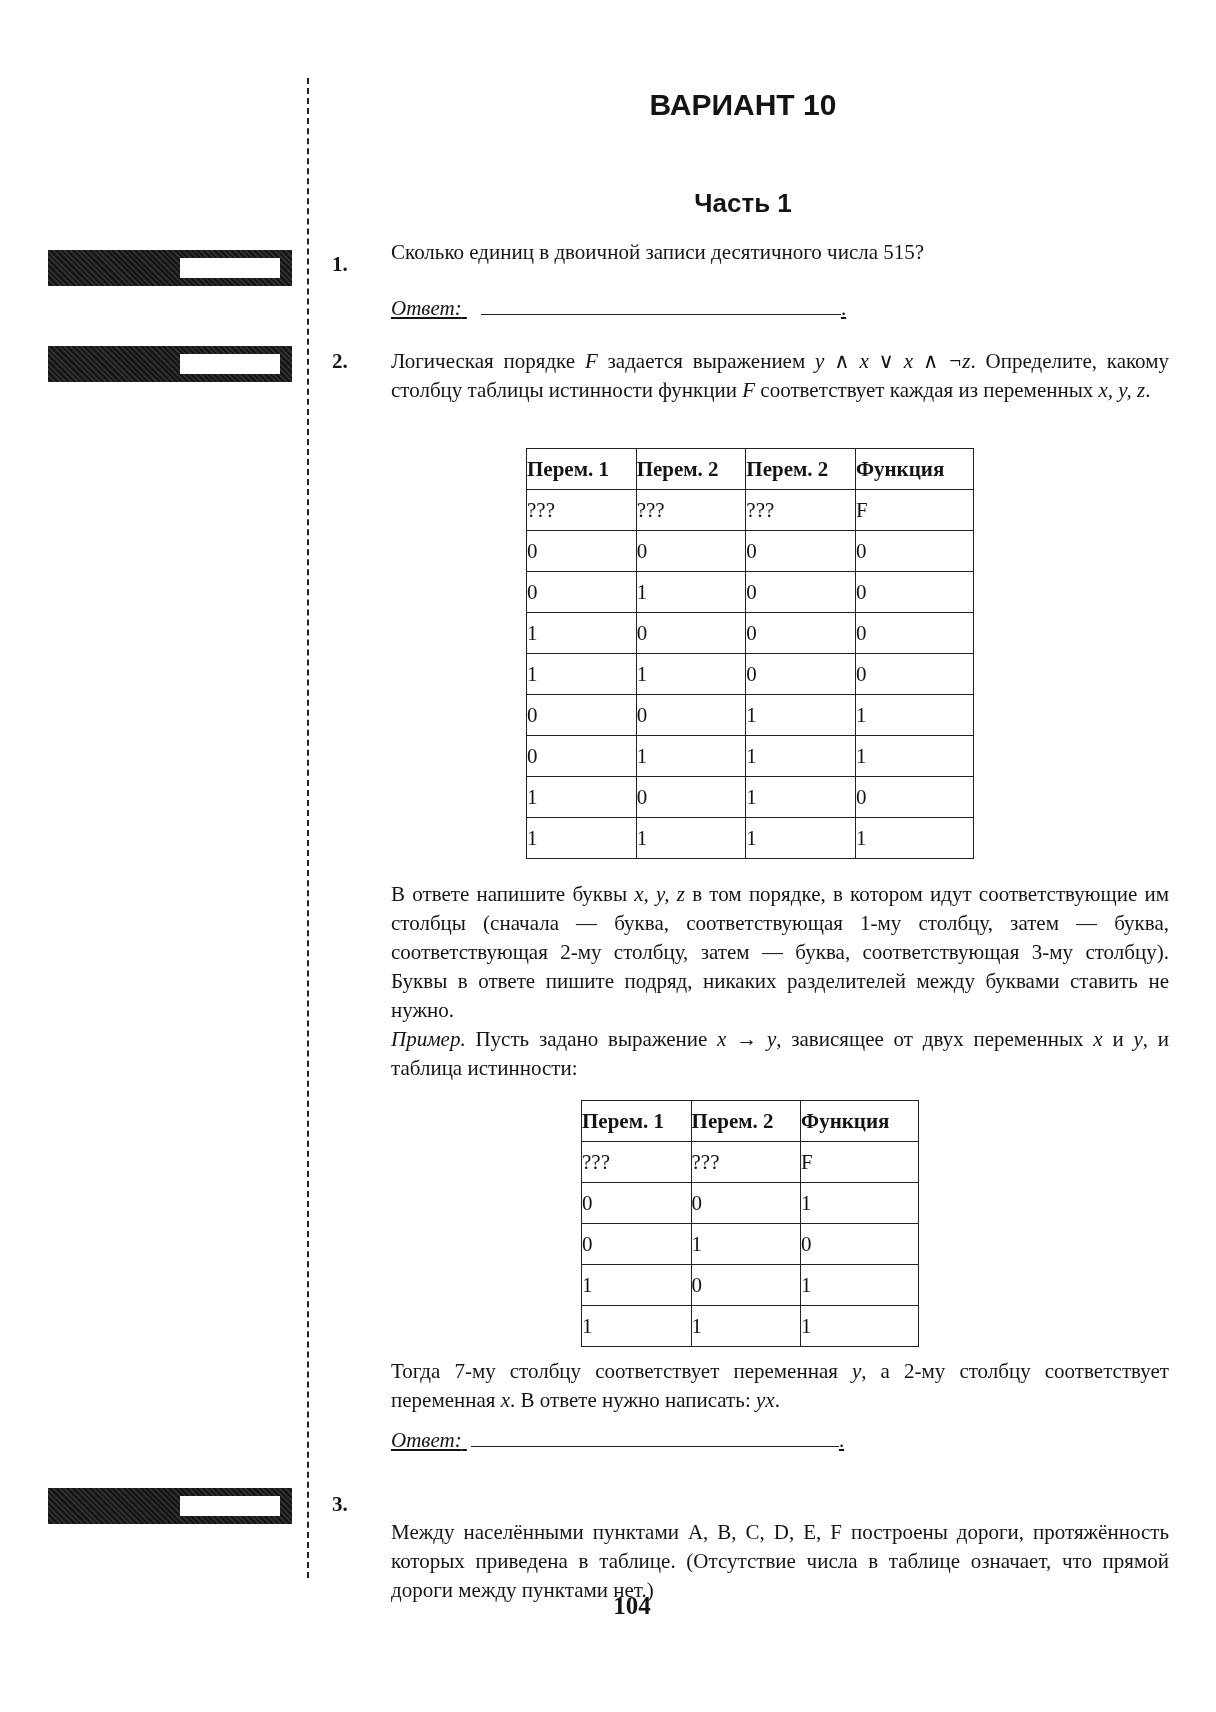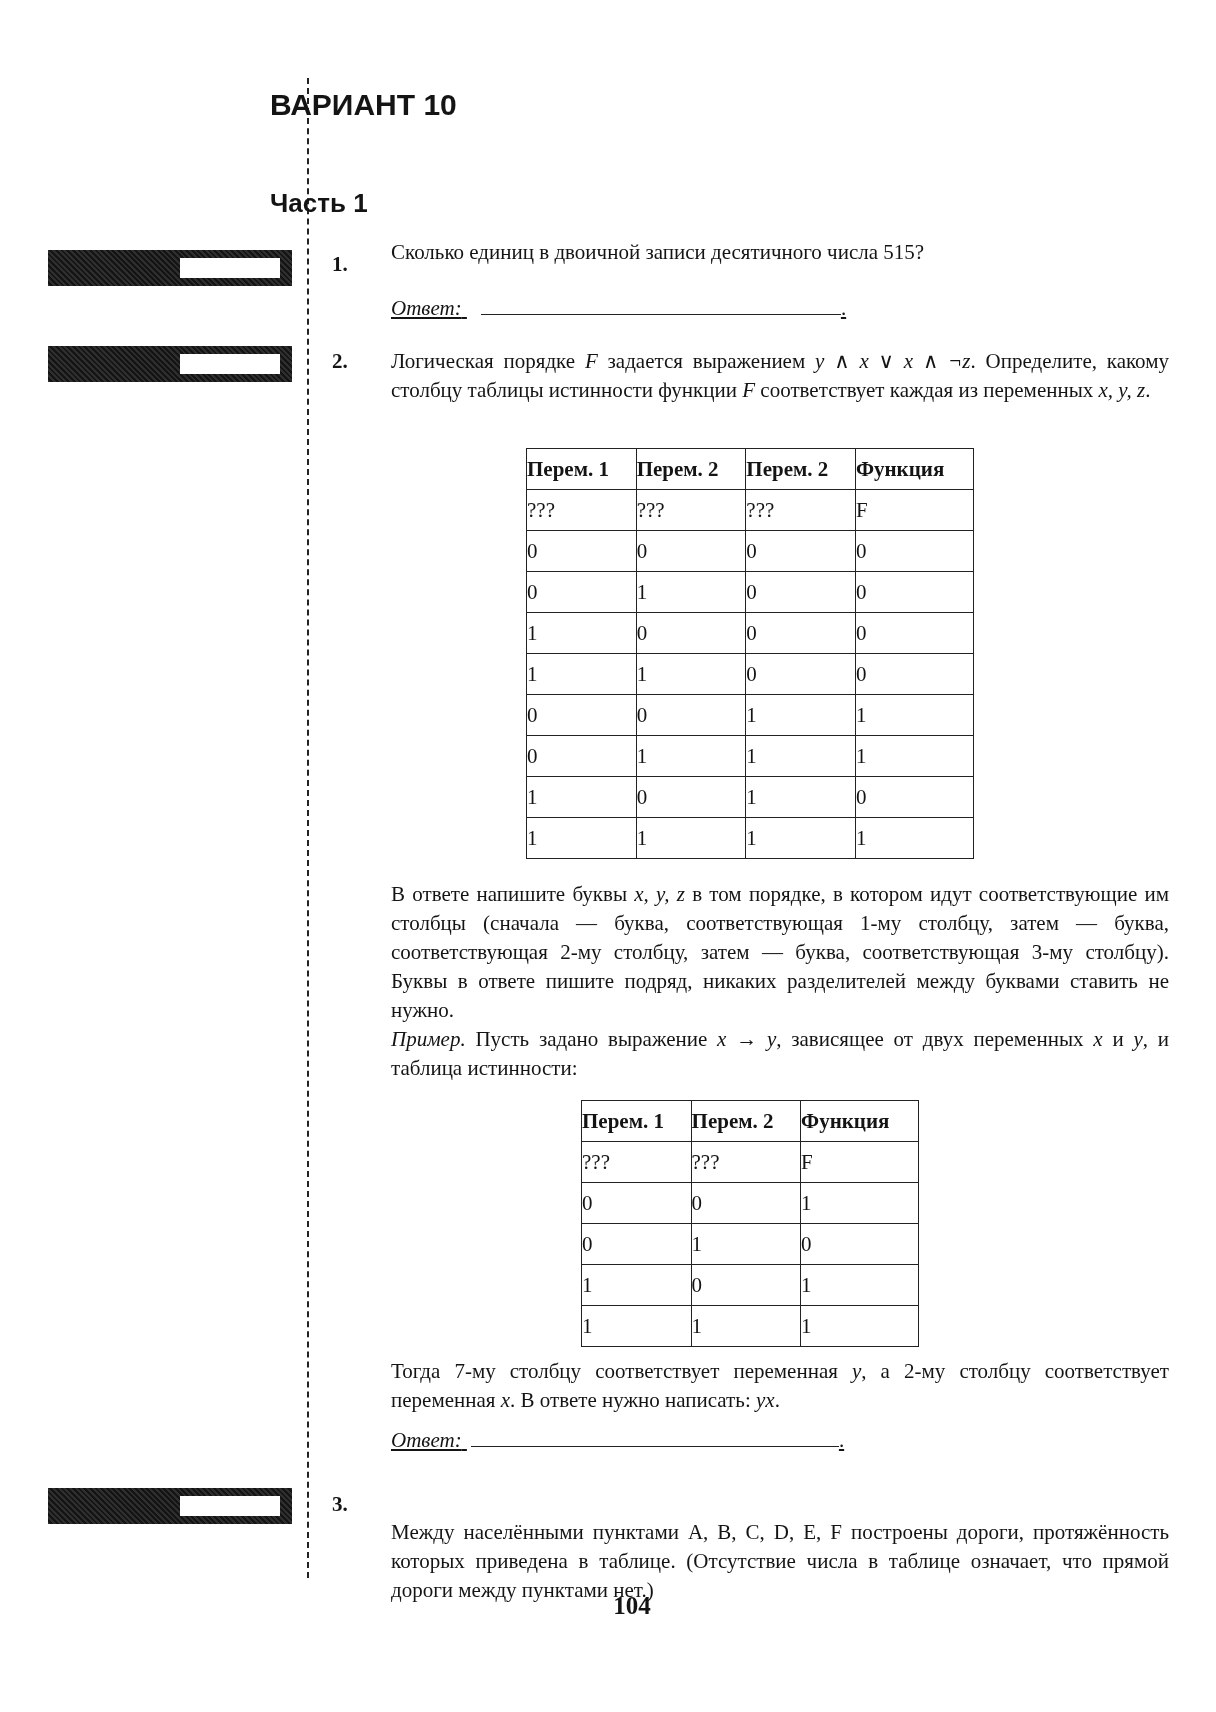--- a/index.html
+++ b/index.html
@@ -10,7 +10,7 @@
     .answer-box { position: absolute; left: 48px; width: 244px; height: 36px; background: #1b1b1b;
       background-image: repeating-linear-gradient(45deg, #2e2e2e 0 2px, #141414 2px 4px); }
     .answer-box .slot { position: absolute; right: 12px; top: 8px; width: 100px; height: 20px; background: #fff; }
-    .title { position: absolute; left: 0; width: 1216px; text-align: left; font-family: "Liberation Sans", "DejaVu Sans", sans-serif; font-weight: bold; }
+    .title { position: absolute; left: 0; width: 1216px; text-align: center; font-family: "Liberation Sans", "DejaVu Sans", sans-serif; font-weight: bold; }
     .t-variant { top: 88px; font-size: 30px; padding-left: 270px; box-sizing: border-box; }
     .t-part { top: 188px; font-size: 26px; padding-left: 270px; box-sizing: border-box; }
     .q-num { position: absolute; left: 332px; font-weight: bold; font-size: 21px; }

